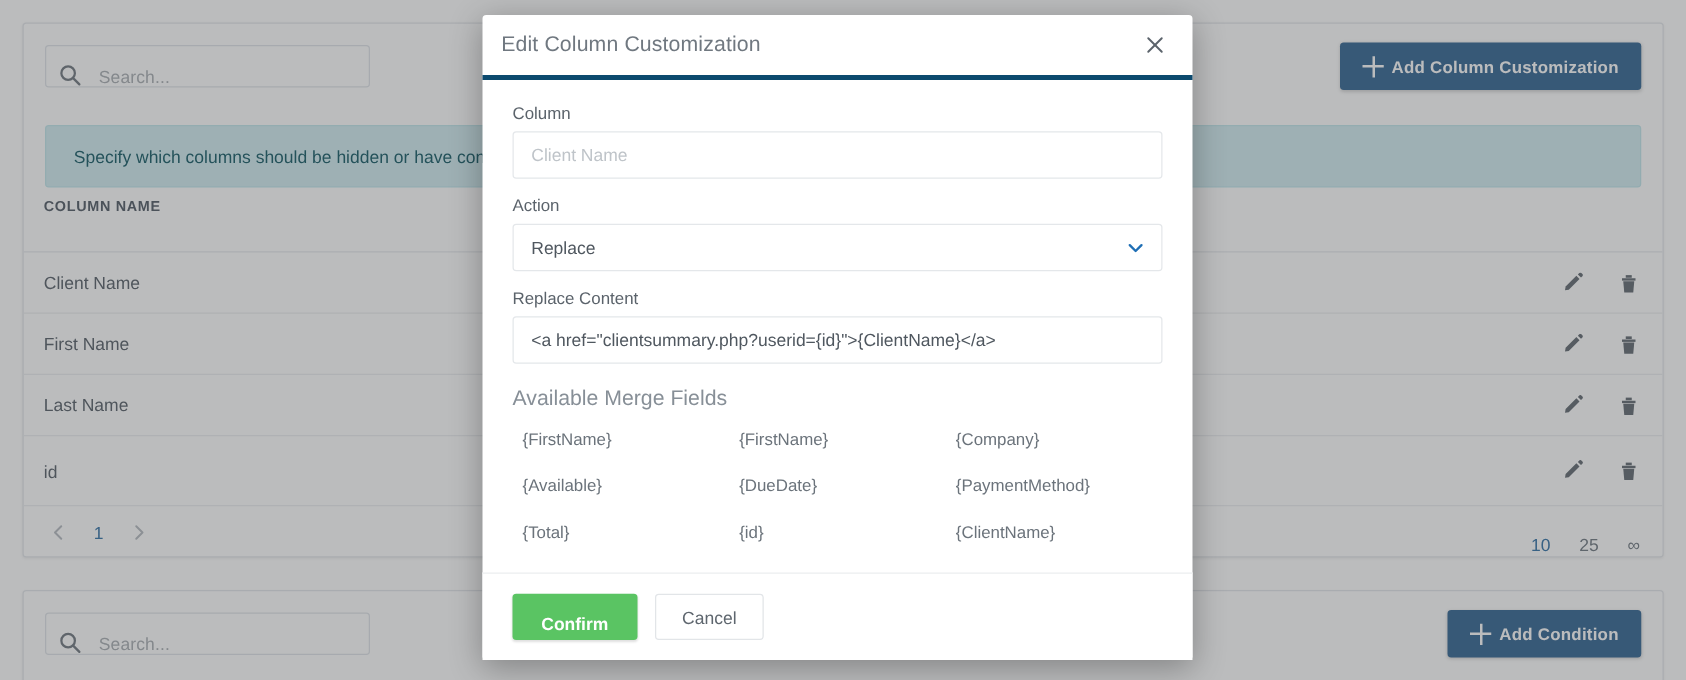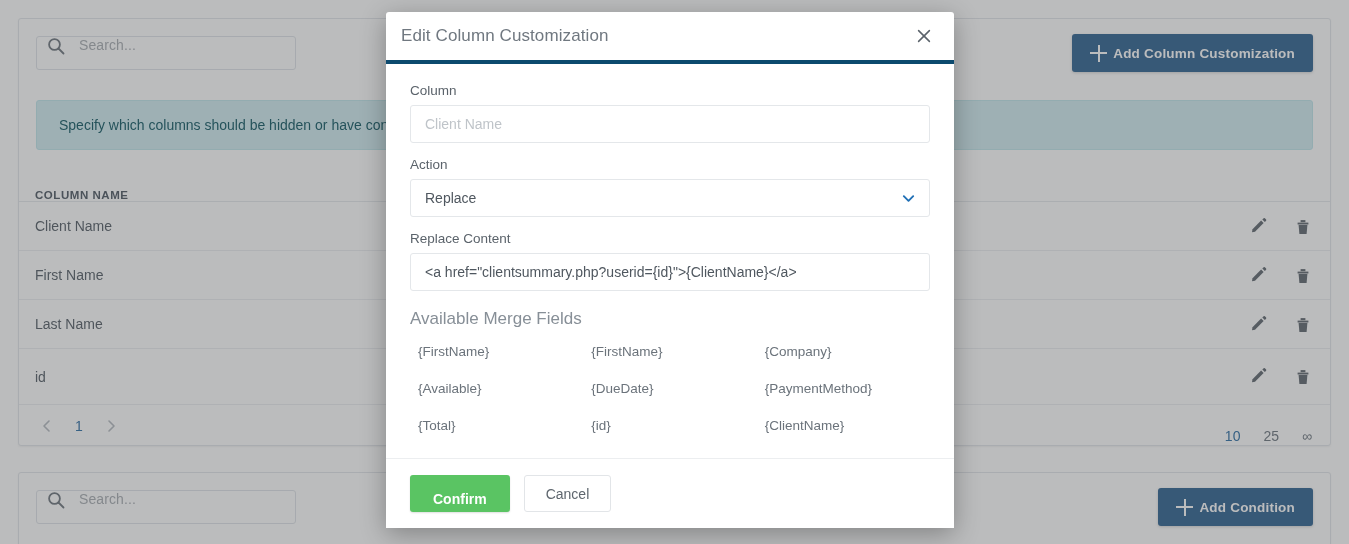--- a/index.html
+++ b/index.html
@@ -38,7 +38,7 @@
     border: 1px solid #dfe3e8;
     border-radius: 3px;
     background: #ffffff;
-    display: flex; align-items: flex-start;
+    display: flex; align-items: flex-end;
     padding: 0 10px;
   }
   .search-icon { width: 18px; height: 18px; flex: 0 0 auto; }

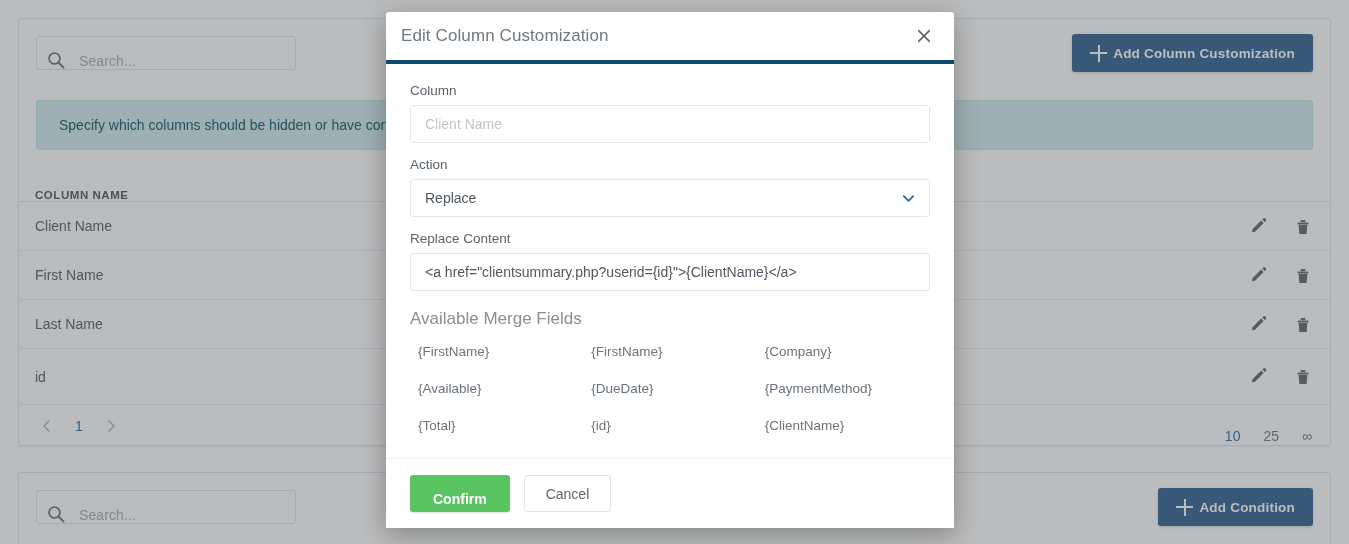--- a/index.html
+++ b/index.html
@@ -92,7 +92,7 @@
     position: absolute;
     left: 0; top: 141px; width: 100%; height: 42px;
     border-bottom: 1px solid #e6e9ec;
-    display: flex; align-items: flex-end;
+    display: flex; align-items: flex-start;
   }
   .tbl-head .th {
     padding-left: 16px;

